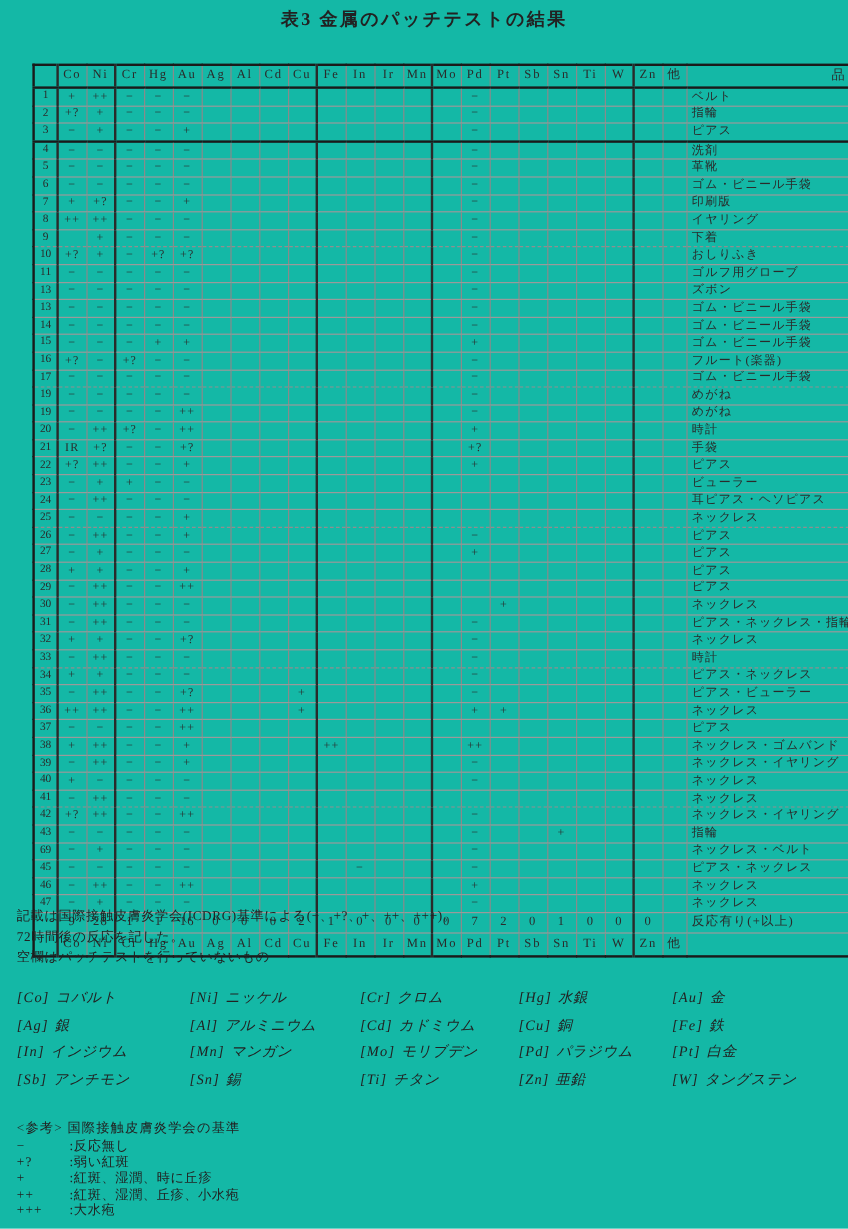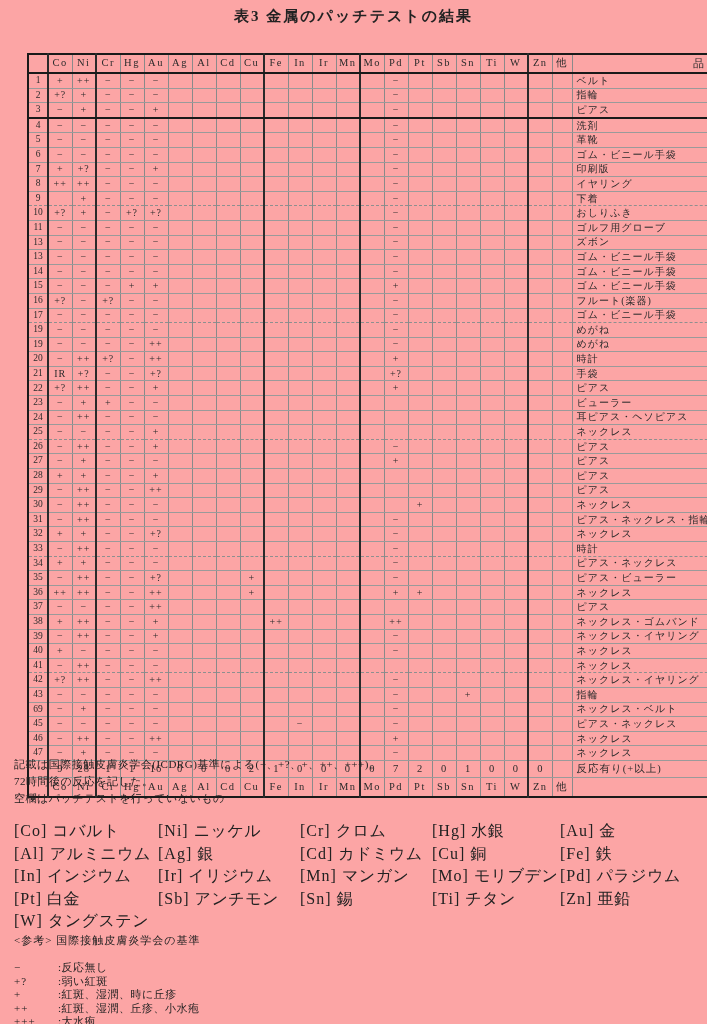--- a/index.html
+++ b/index.html
@@ -3,7 +3,7 @@
 <meta charset="utf-8">
 <style>
   html,body{margin:0;padding:0;background:#fff;}
-  .page{position:relative;width:707px;height:1024px;background:#fca5a5;overflow:hidden;
+  .page{position:relative;width:707px;height:1024px;background:#14b8a6;overflow:hidden;
         font-family:"Liberation Serif","DejaVu Serif",serif;color:#222;}
   .title{position:absolute;top:7px;left:0;width:100%;text-align:center;margin:0;
          font-size:15px;font-weight:600;letter-spacing:2px;}

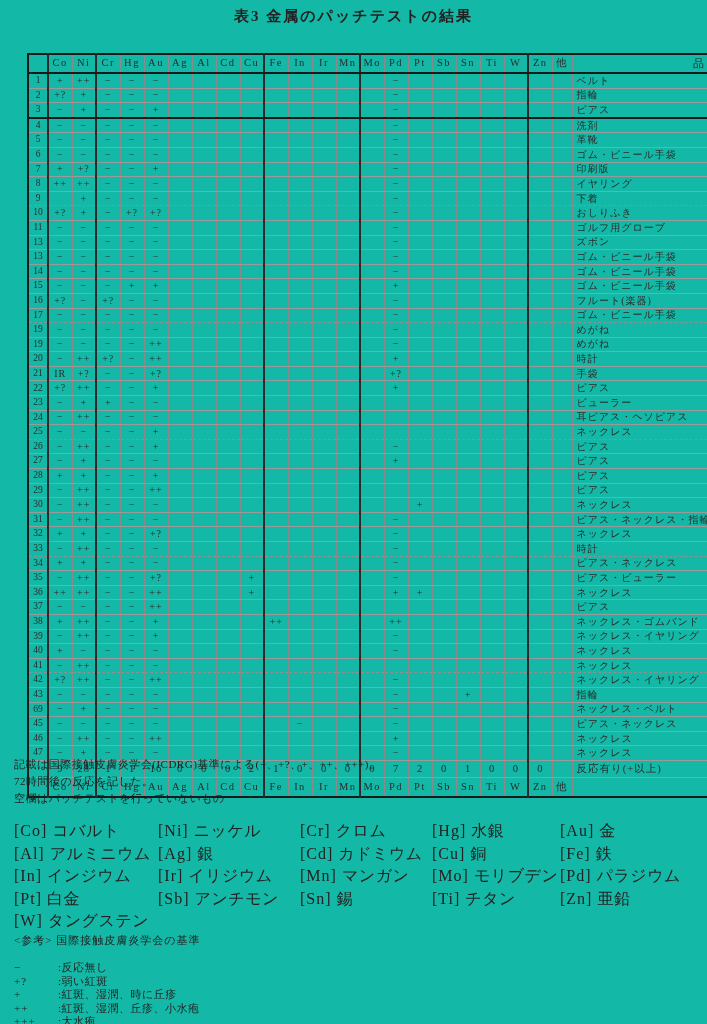--- a/index.html
+++ b/index.html
@@ -27,7 +27,7 @@
   .notes{position:absolute;top:756px;left:14px;font-size:11px;line-height:17px;letter-spacing:0.5px;}
   .legend{position:absolute;top:820px;left:14px;width:686px;display:grid;
           grid-template-columns:144px 142px 132px 128px 1fr;
-          font-size:16px;line-height:22.5px;letter-spacing:0.5px;}
+          font-size:12px;line-height:22.5px;letter-spacing:0.5px;font-style:italic;}
   .legend .sym{letter-spacing:1px;margin-right:5px;}
   .reference{position:absolute;top:934px;left:14px;font-size:11px;line-height:13.4px;letter-spacing:0.5px;}
   .reference .ref-head{margin-bottom:14px;letter-spacing:1px;}

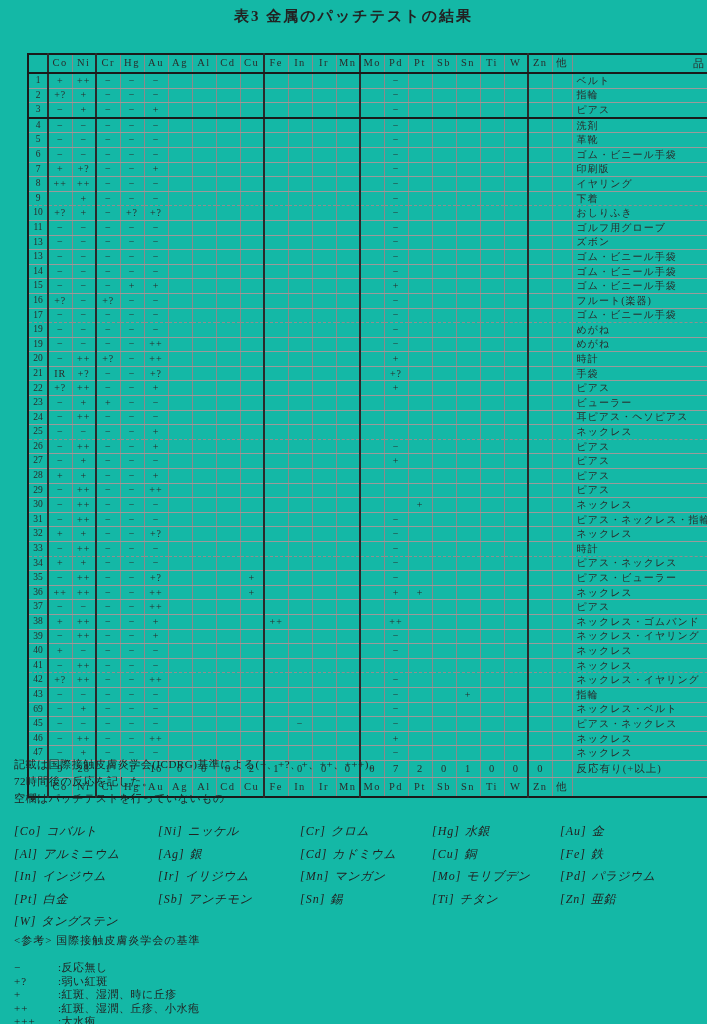--- a/index.html
+++ b/index.html
@@ -1384,8 +1384,8 @@
       <div><span class="sym">[Cr]</span><span class="nm">クロム</span></div>
       <div><span class="sym">[Hg]</span><span class="nm">水銀</span></div>
       <div><span class="sym">[Au]</span><span class="nm">金</span></div>
+      <div><span class="sym">[Ag]</span><span class="nm">銀</span></div>
       <div><span class="sym">[Al]</span><span class="nm">アルミニウム</span></div>
-      <div><span class="sym">[Ag]</span><span class="nm">銀</span></div>
       <div><span class="sym">[Cd]</span><span class="nm">カドミウム</span></div>
       <div><span class="sym">[Cu]</span><span class="nm">銅</span></div>
       <div><span class="sym">[Fe]</span><span class="nm">鉄</span></div>

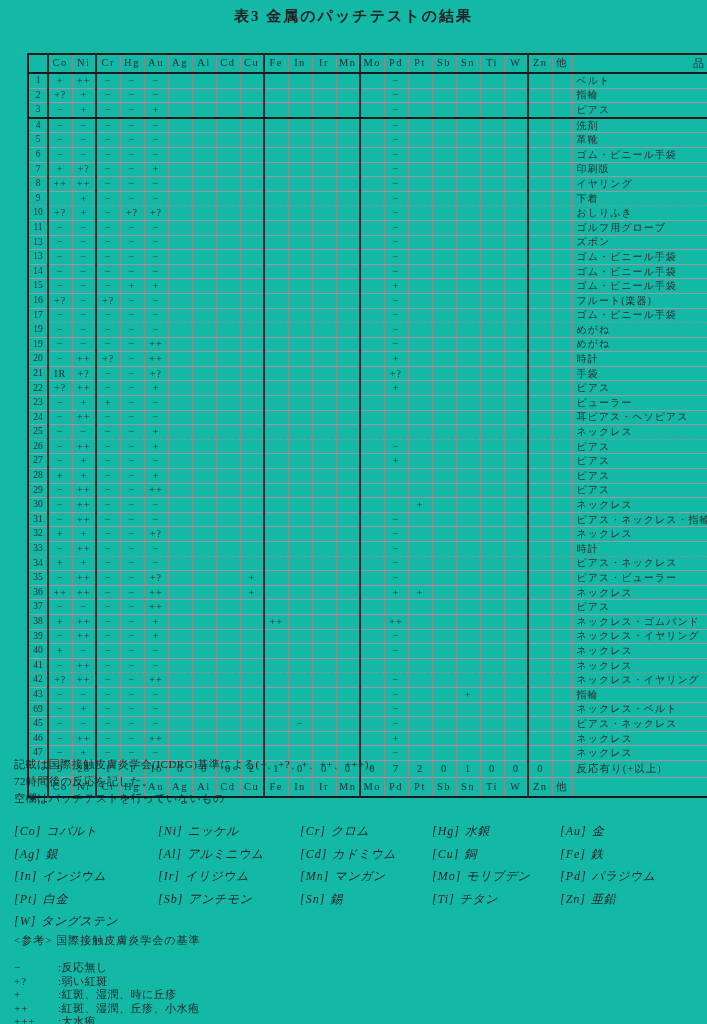--- a/index.html
+++ b/index.html
@@ -1390,7 +1390,6 @@
       <div><span class="sym">[Cu]</span><span class="nm">銅</span></div>
       <div><span class="sym">[Fe]</span><span class="nm">鉄</span></div>
       <div><span class="sym">[In]</span><span class="nm">インジウム</span></div>
-      <div><span class="sym">[Ir]</span><span class="nm">イリジウム</span></div>
       <div><span class="sym">[Mn]</span><span class="nm">マンガン</span></div>
       <div><span class="sym">[Mo]</span><span class="nm">モリブデン</span></div>
       <div><span class="sym">[Pd]</span><span class="nm">パラジウム</span></div>

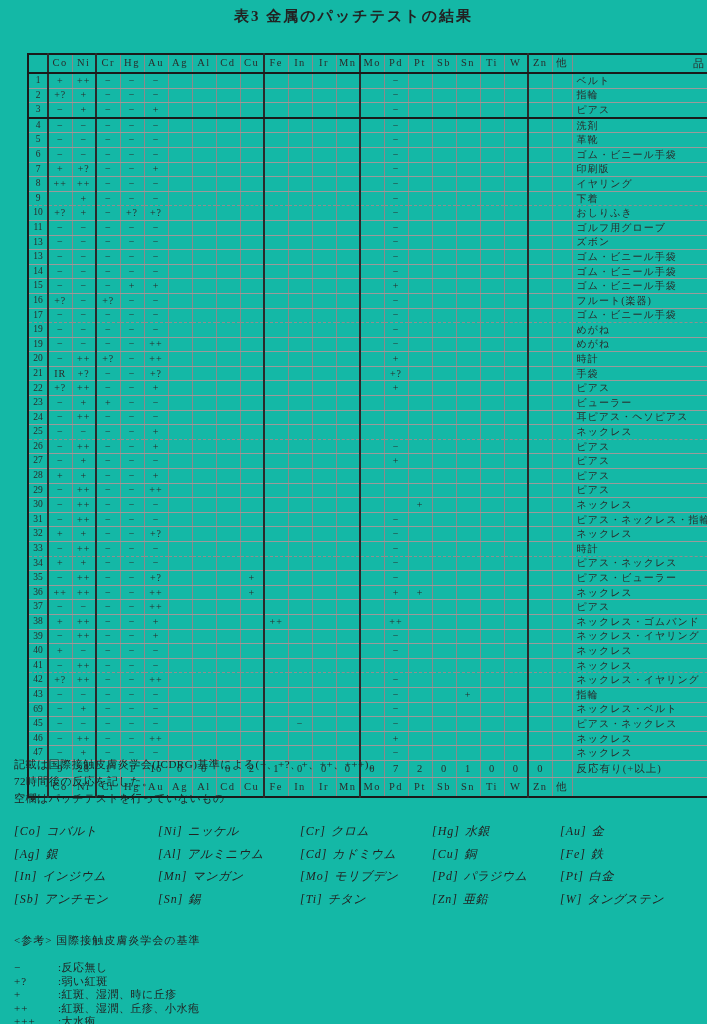--- a/index.html
+++ b/index.html
@@ -30,7 +30,7 @@
           font-size:12px;line-height:22.5px;letter-spacing:0.5px;font-style:italic;}
   .legend .sym{letter-spacing:1px;margin-right:5px;}
   .reference{position:absolute;top:934px;left:14px;font-size:11px;line-height:13.4px;letter-spacing:0.5px;}
-  .reference .ref-head{margin-bottom:14px;letter-spacing:1px;}
+  .reference .ref-head{margin-bottom:2px;letter-spacing:1px;}
   .reference .rsym{display:inline-block;width:44px;letter-spacing:1px;}
 </style>
 </head>

